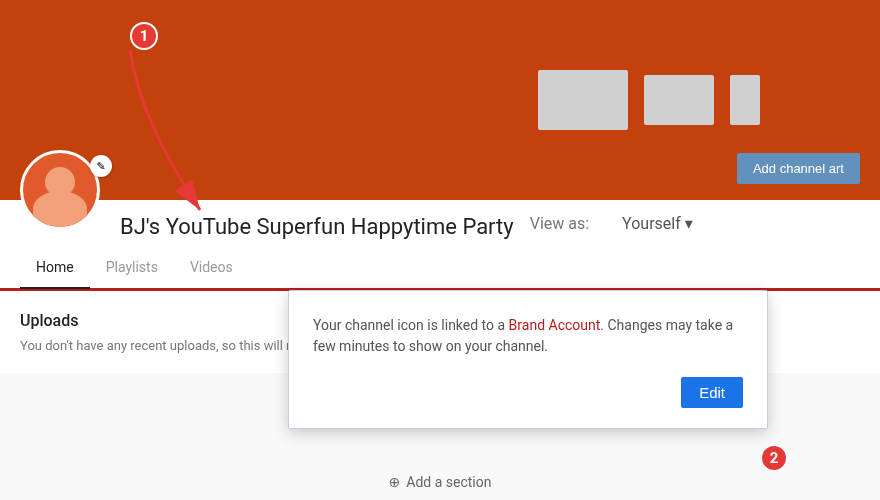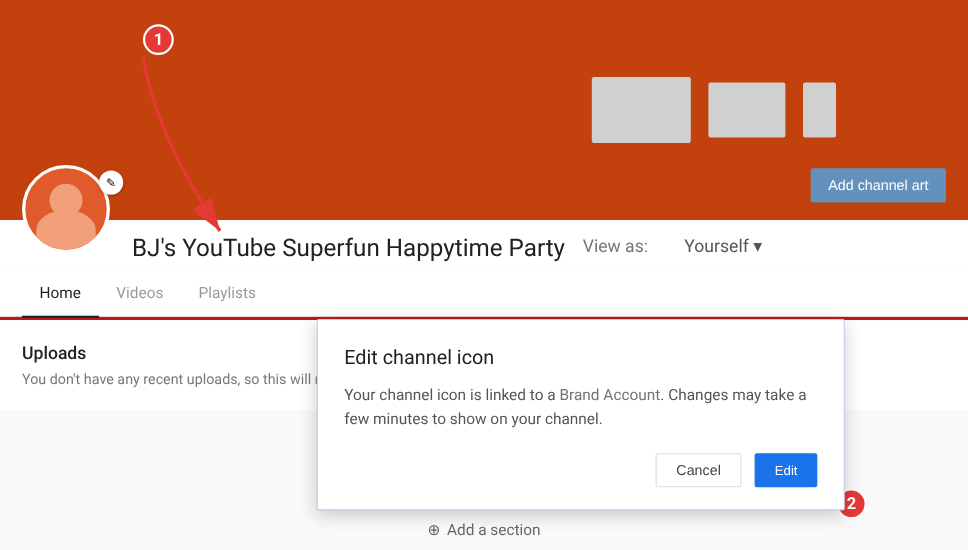--- a/index.html
+++ b/index.html
@@ -364,8 +364,8 @@
 
 <div class="channel-tabs">
   <div class="channel-tab active">Home</div>
+  <div class="channel-tab">Playlists</div>
   <div class="channel-tab">Videos</div>
-  <div class="channel-tab">Playlists</div>
 </div>
 
 <div class="main-content">

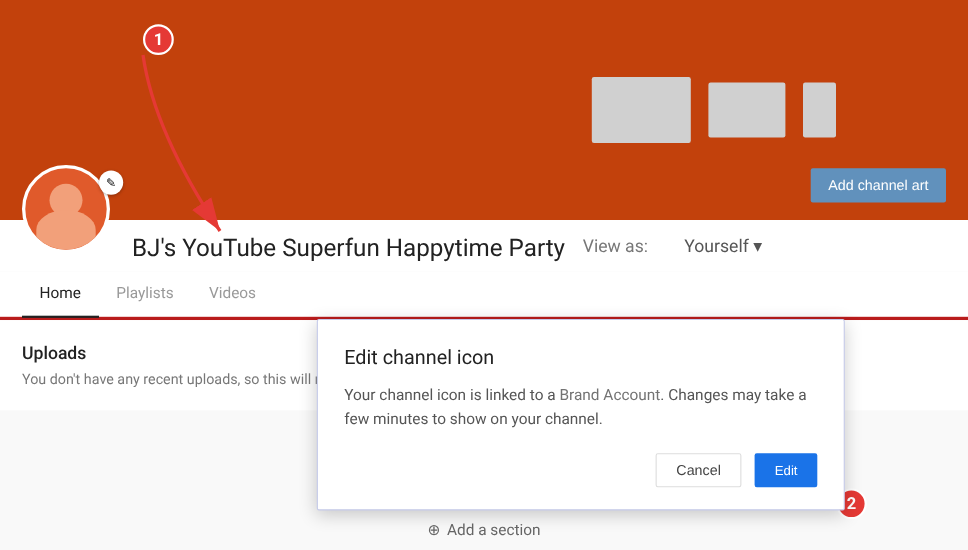--- a/index.html
+++ b/index.html
@@ -389,7 +389,6 @@
 
 <div class="modal-overlay">
   <div class="modal-dialog">
-    <div class="modal-title">Edit channel icon</div>
     <div class="modal-body">
       <span>Your channel icon is linked to a </span><a href="#">Brand Account</a><span>. Changes may take a few minutes to show on your channel.</span>
     </div>

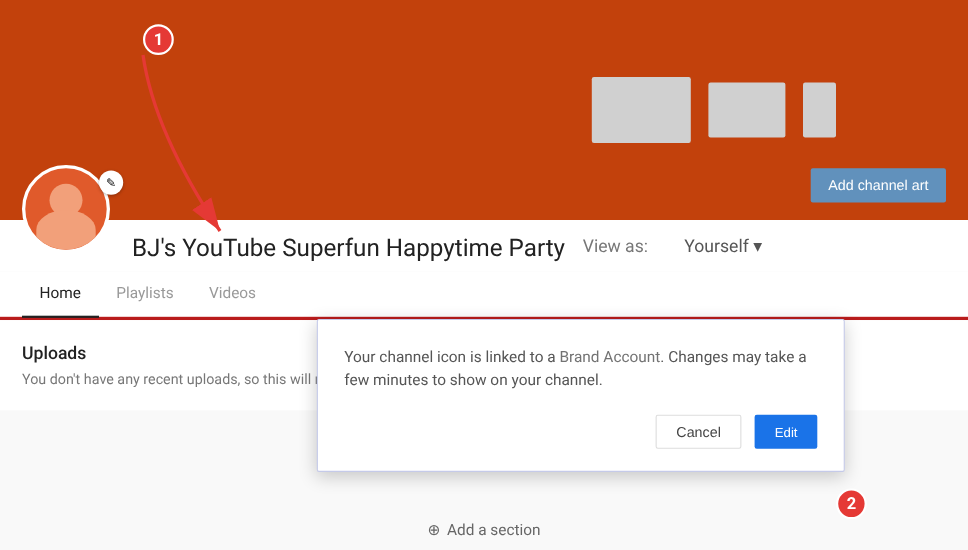--- a/index.html
+++ b/index.html
@@ -285,7 +285,7 @@
     }
 
     .modal-body a {
-      color: #737373;
+      color: #b91c1c;
       text-decoration: none;
     }
 

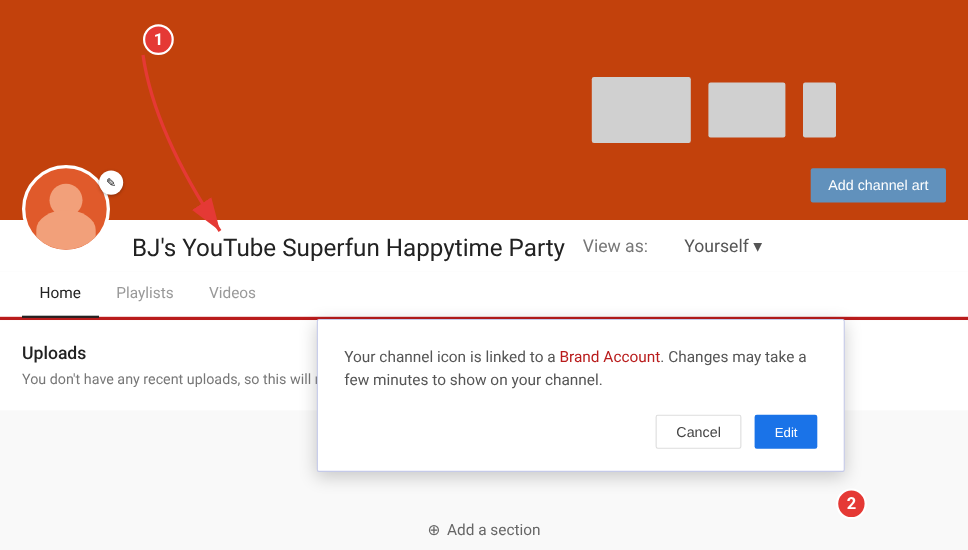--- a/index.html
+++ b/index.html
@@ -393,7 +393,6 @@
       <span>Your channel icon is linked to a </span><a href="#">Brand Account</a><span>. Changes may take a few minutes to show on your channel.</span>
     </div>
     <div class="modal-actions">
-      <button class="btn-cancel">Cancel</button>
       <button class="btn-edit">Edit</button>
     </div>
   </div>

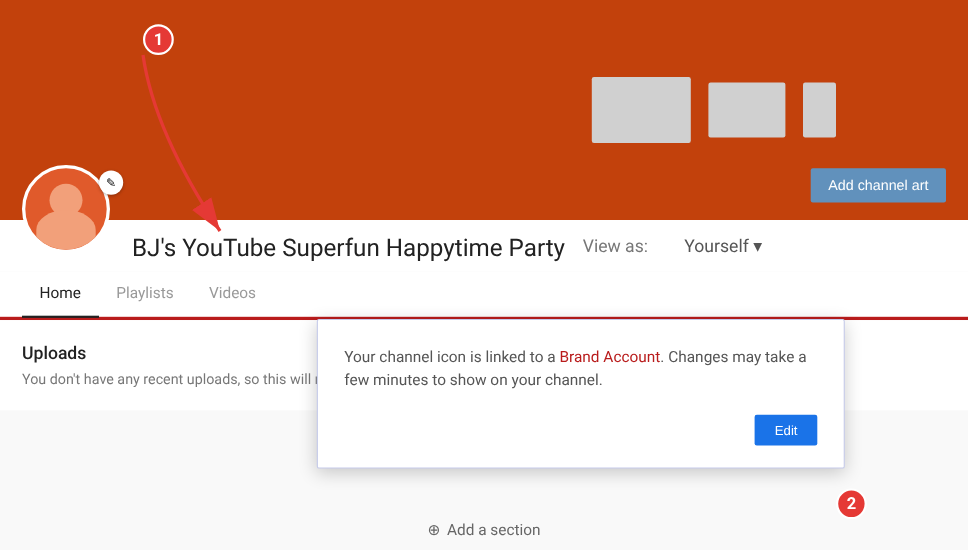--- a/index.html
+++ b/index.html
@@ -310,7 +310,7 @@
       border: none;
       color: white;
       padding: 7px 18px;
-      font-size: 12px;
+      font-size: 15px;
       border-radius: 2px;
       cursor: pointer;
     }

